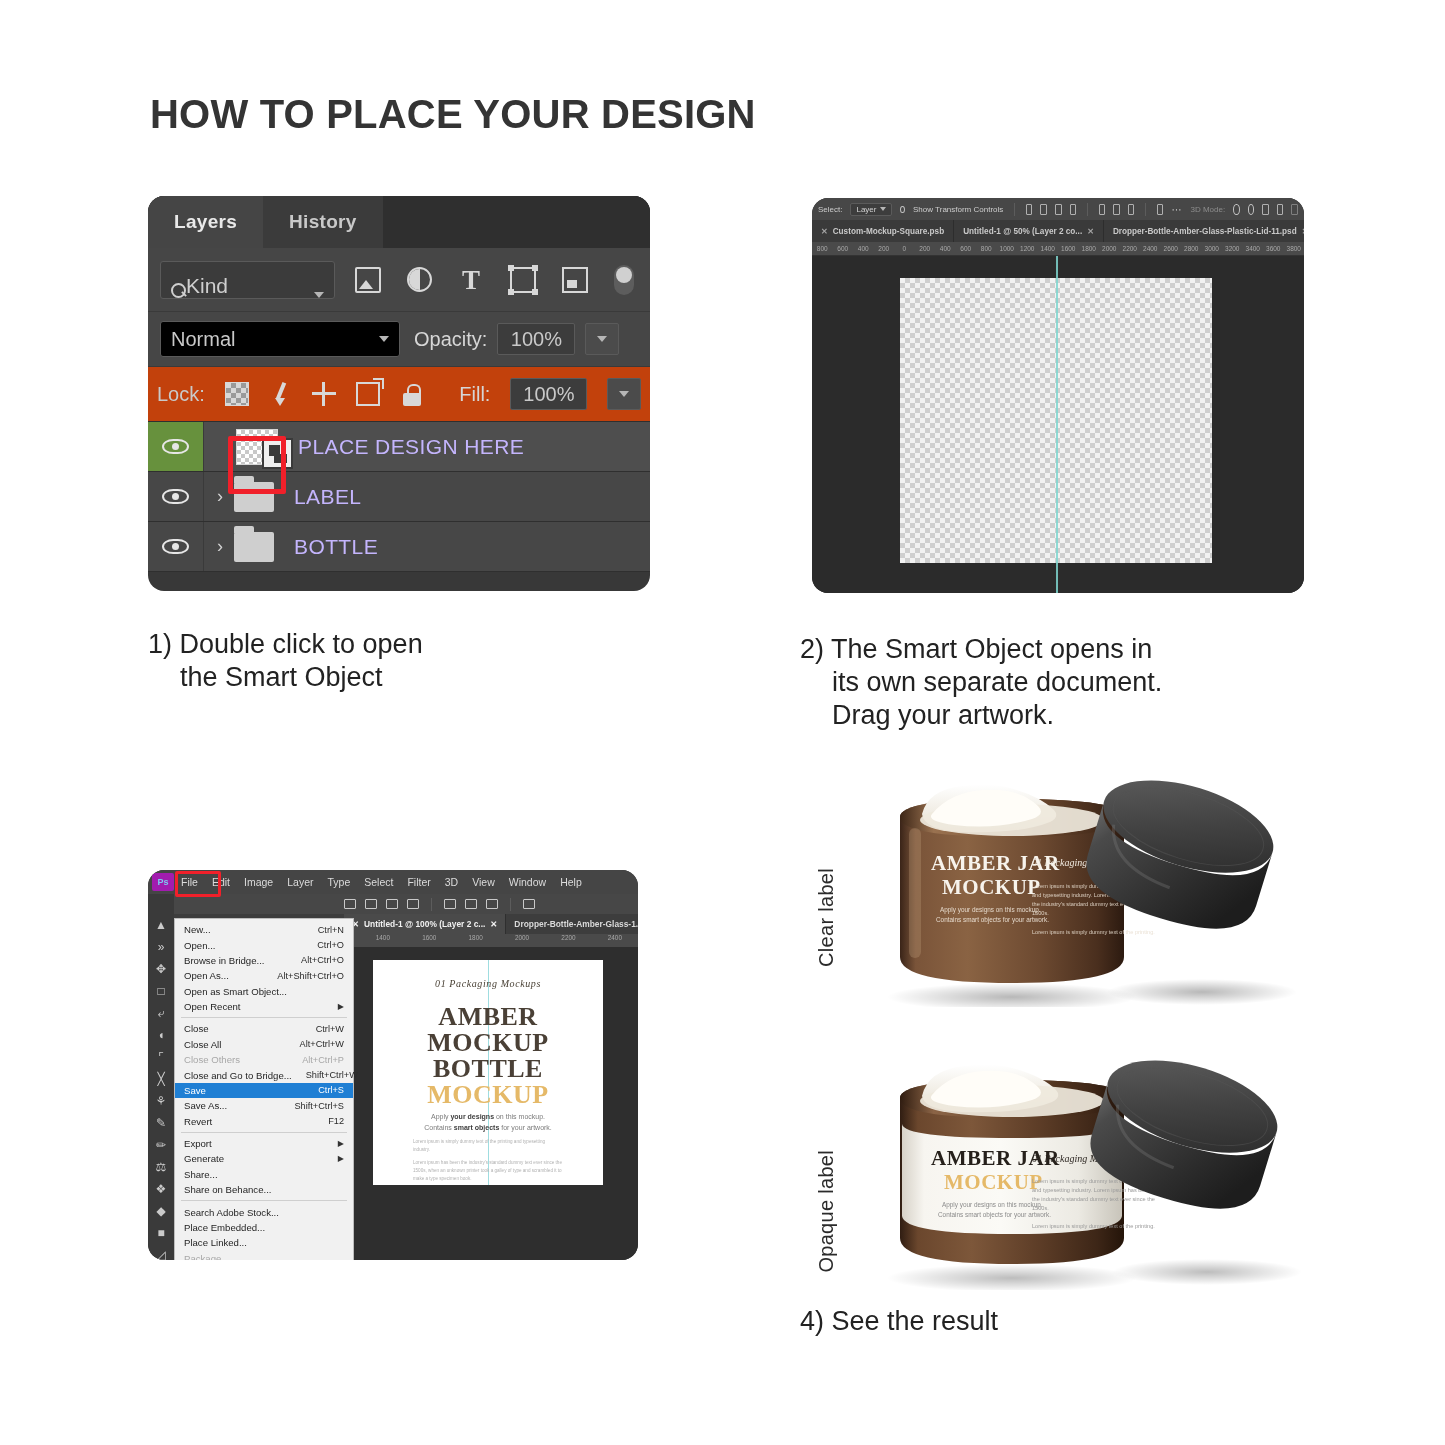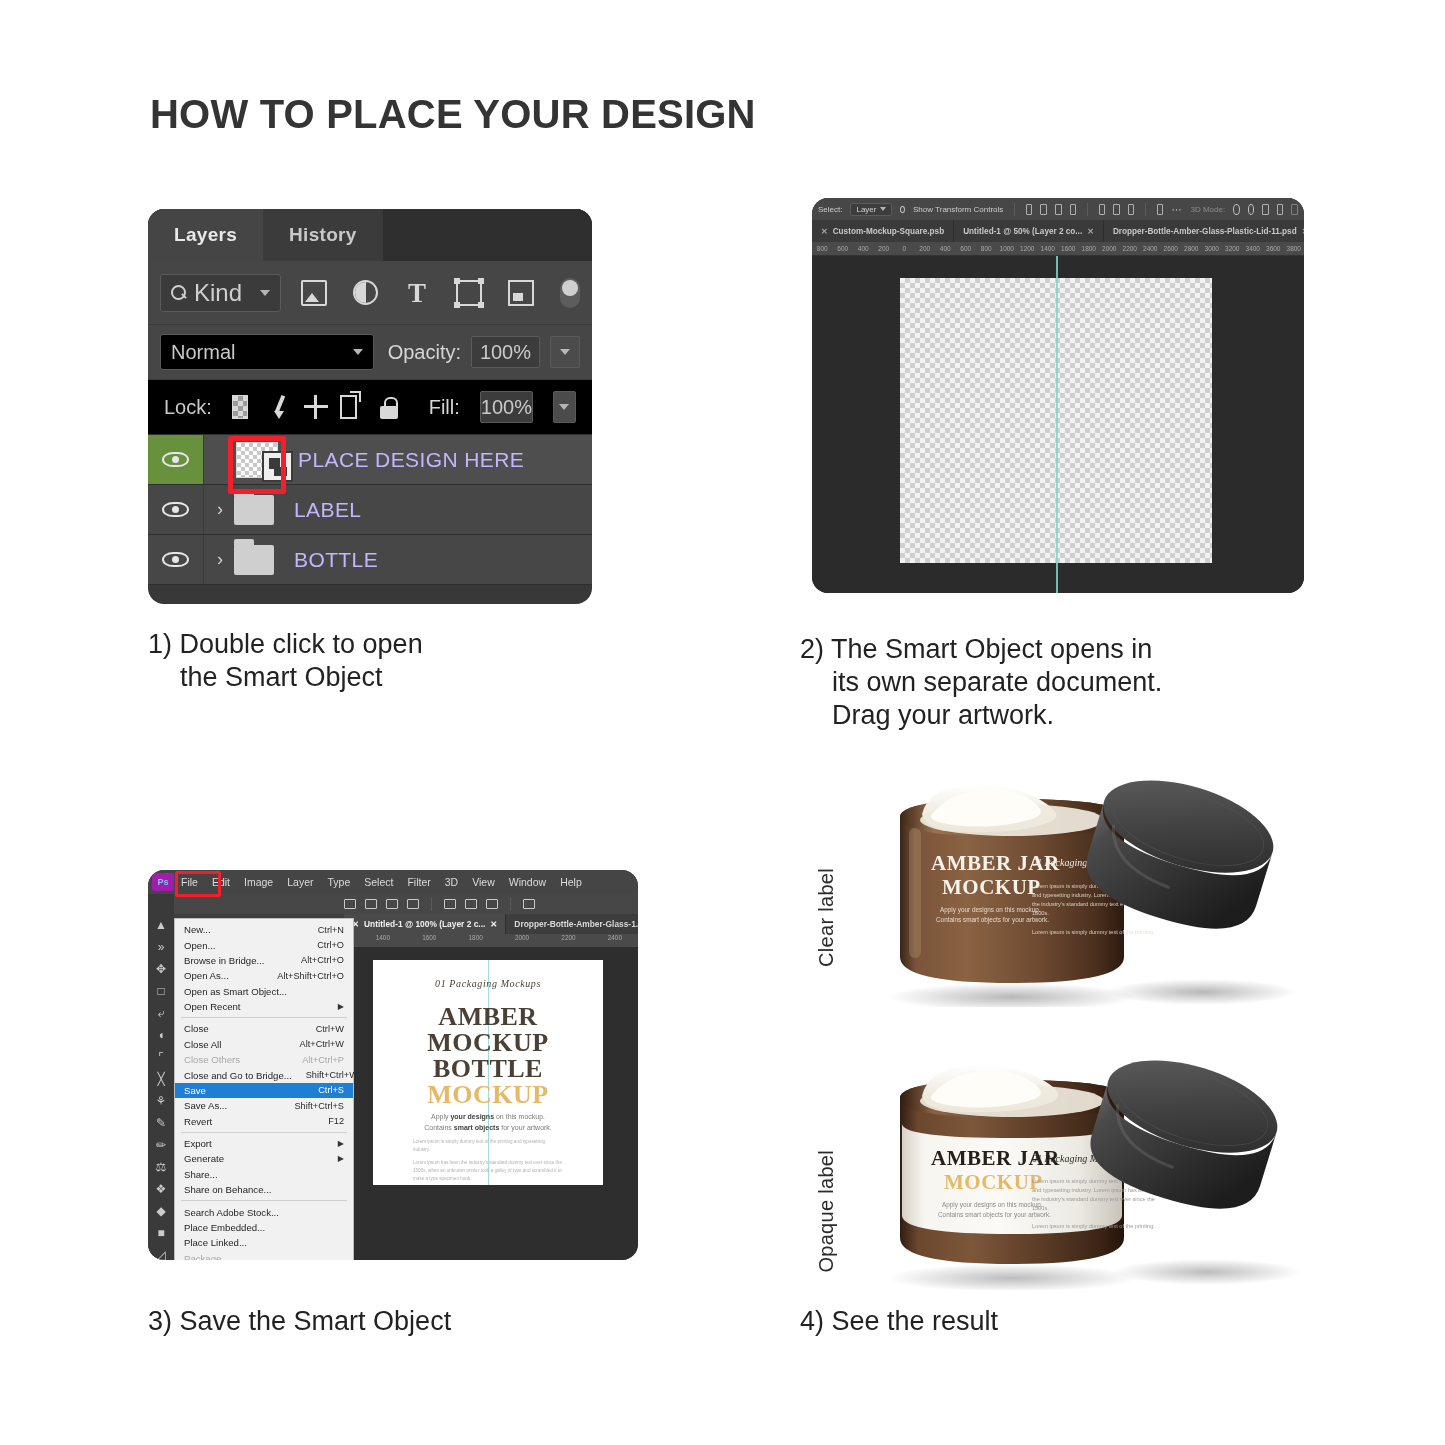--- a/index.html
+++ b/index.html
@@ -27,7 +27,7 @@
   }
 
   
-  #step1-card { left: 148px; top: 209px; width: 444px; height: 395px; background:#383838; }
+  #step1-card { left: 148px; top: 196px; width: 502px; height: 395px; background:#383838; }
 
   .lp-tabs { display:flex; height:52px; background:#2f2f2f; }
   .lp-tab {

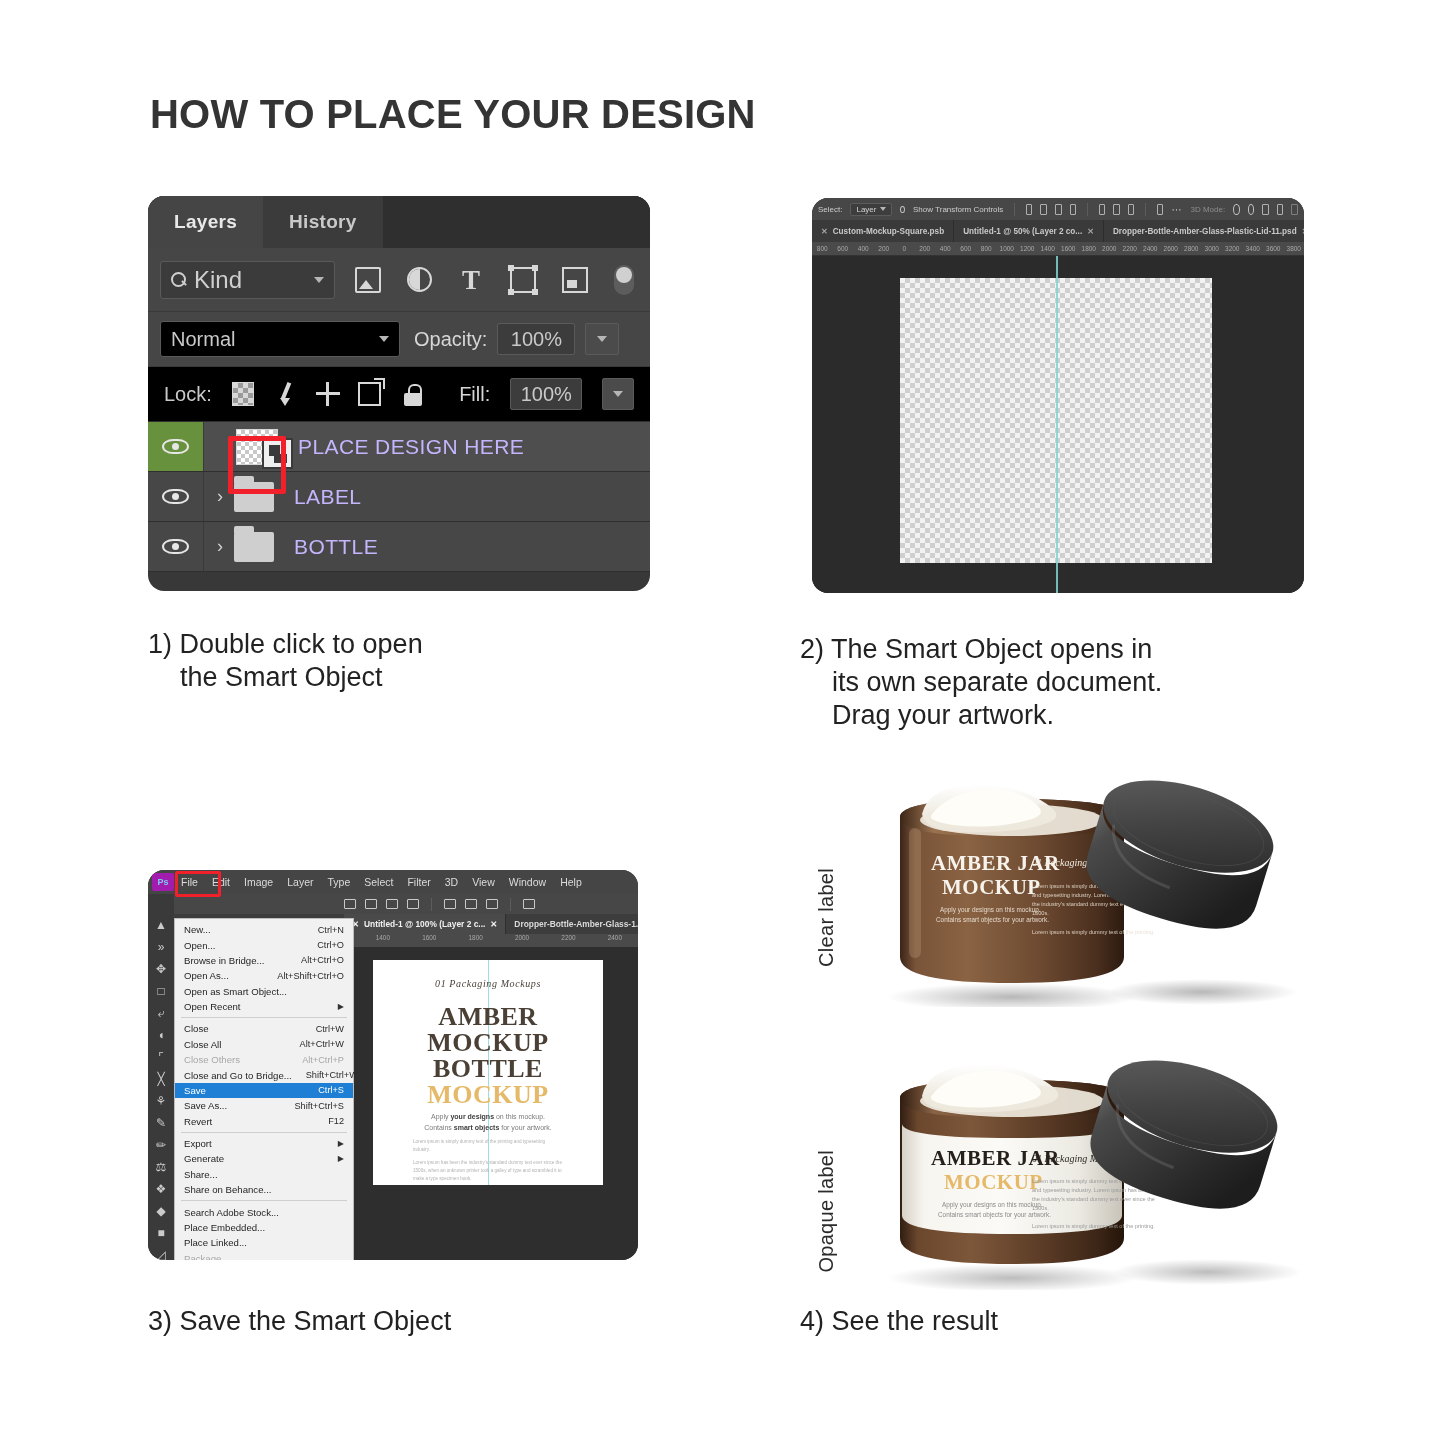--- a/index.html
+++ b/index.html
@@ -44,8 +44,8 @@
   }
   .lp-kind {
     width:175px; height:38px; background:#3b3b3b; border:1px solid #5a5a5a;
-    border-radius:3px; display:flex; align-items:center; gap:8px; padding:0 10px;
-    color:#cfcfcf; font-size:24px;
+    border-radius:3px; display:flex; align-items:flex-end; padding:0 10px;
+    color:#cfcfcf; font-size:21px;
   }
   .lp-kind .magn { position:relative; width:15px; height:15px; flex:none; }
   .lp-kind .magn::before{

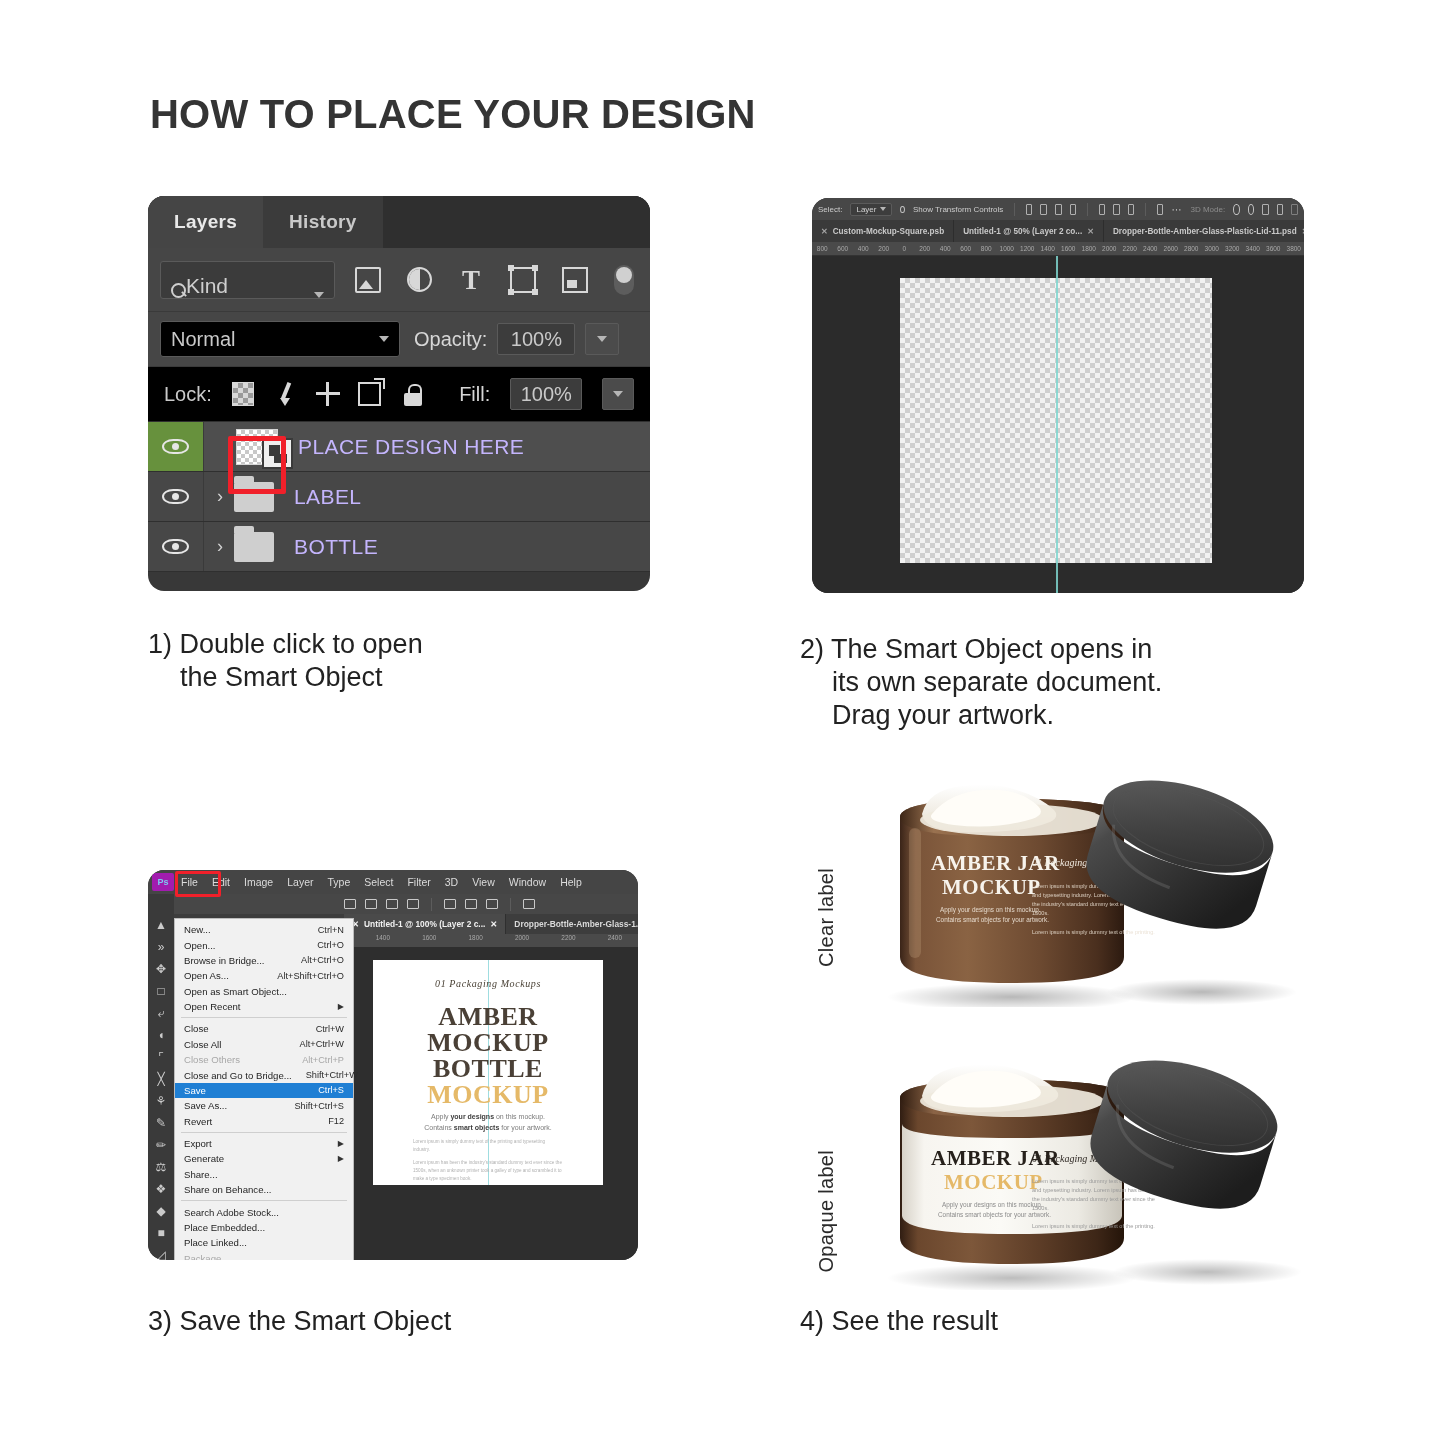--- a/index.html
+++ b/index.html
@@ -98,7 +98,7 @@
   }
 
   .lp-lock{
-    height:55px;background:#000000;display:flex;align-items:center;padding:0 16px;gap:20px;
+    height:55px;background:#c2410c;display:flex;align-items:center;padding:0 9px;gap:20px;
     border-bottom:1px solid #2f2f2f;
   }
   .lp-locklabel{color:#c9c9c9;font-size:20px;}

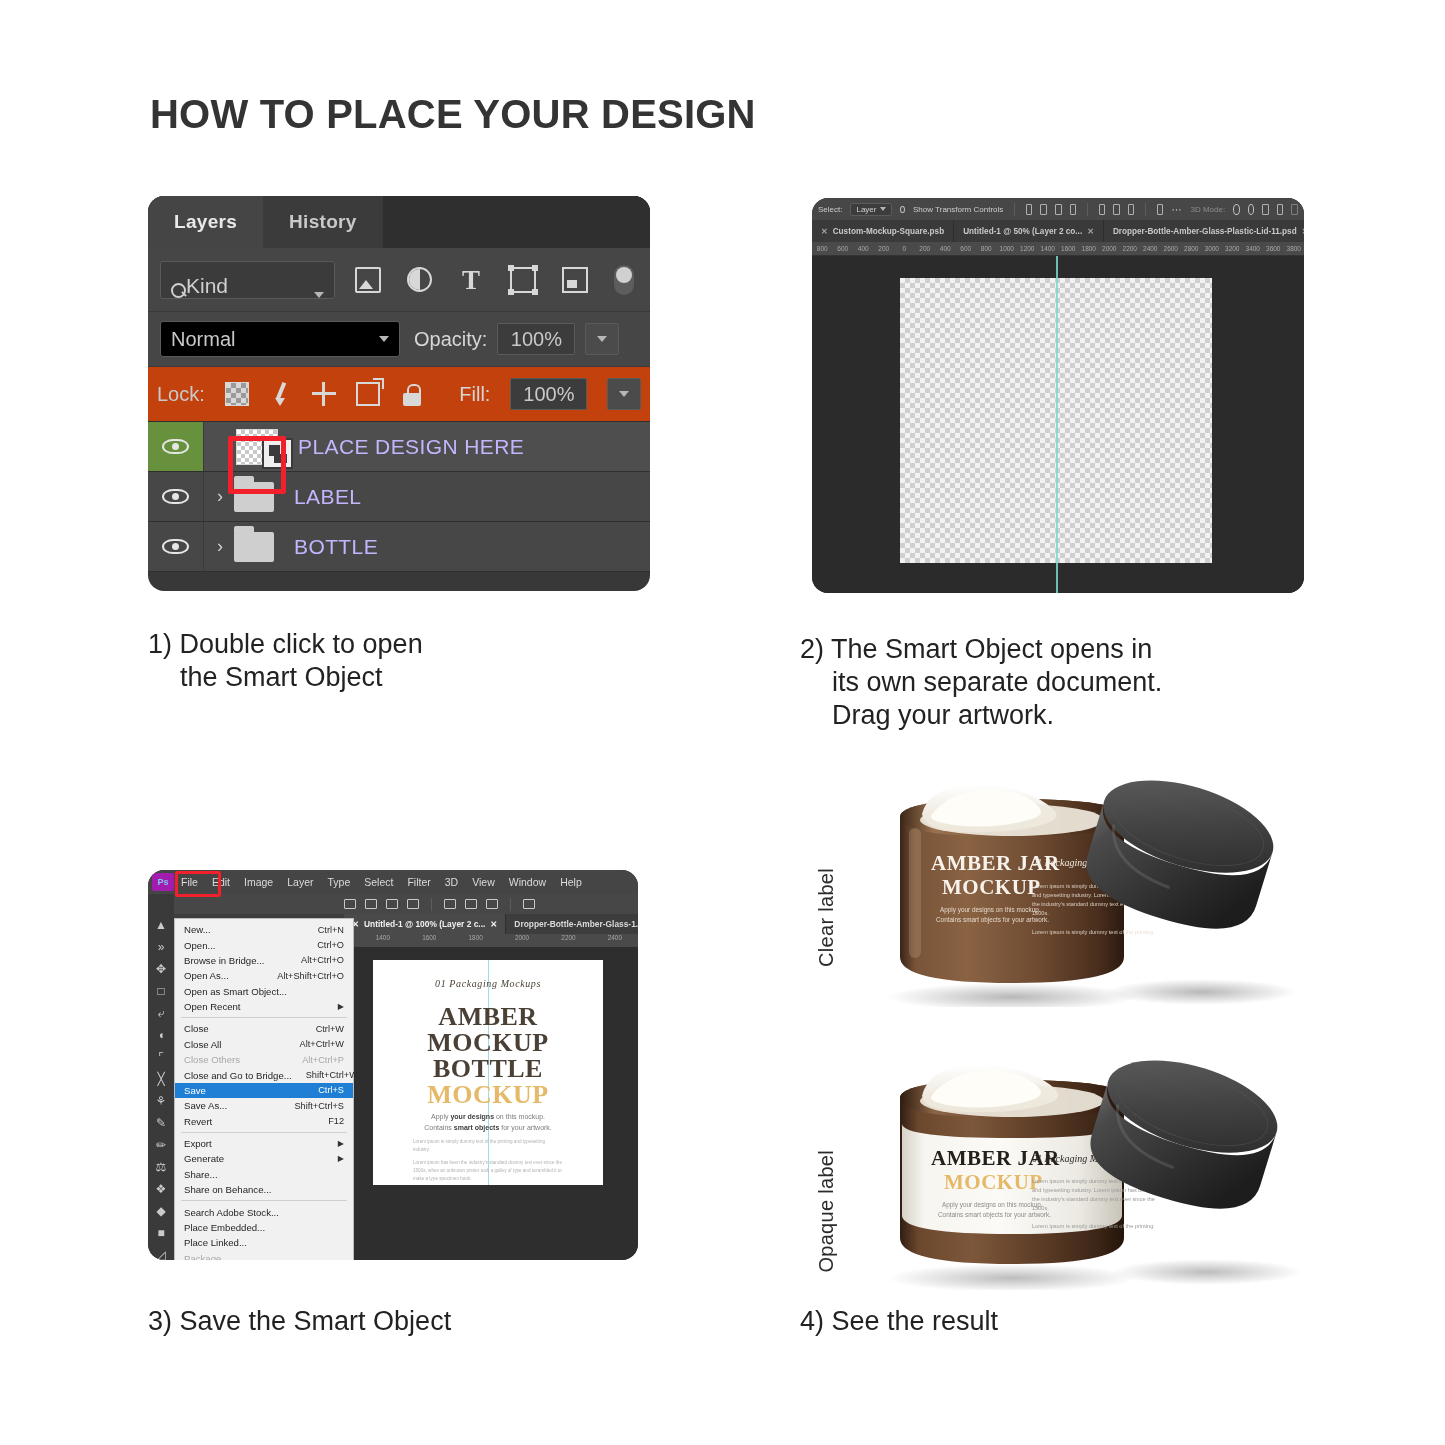--- a/index.html
+++ b/index.html
@@ -804,7 +804,6 @@
     <span class="ind">its own separate document.</span>
     <span class="ind">Drag your artwork.</span>
   </div>
-  <div class="cap" id="cap3">3) Save the Smart Object</div>
   <div class="cap" id="cap4">4) See the result</div>
 
 </div>

